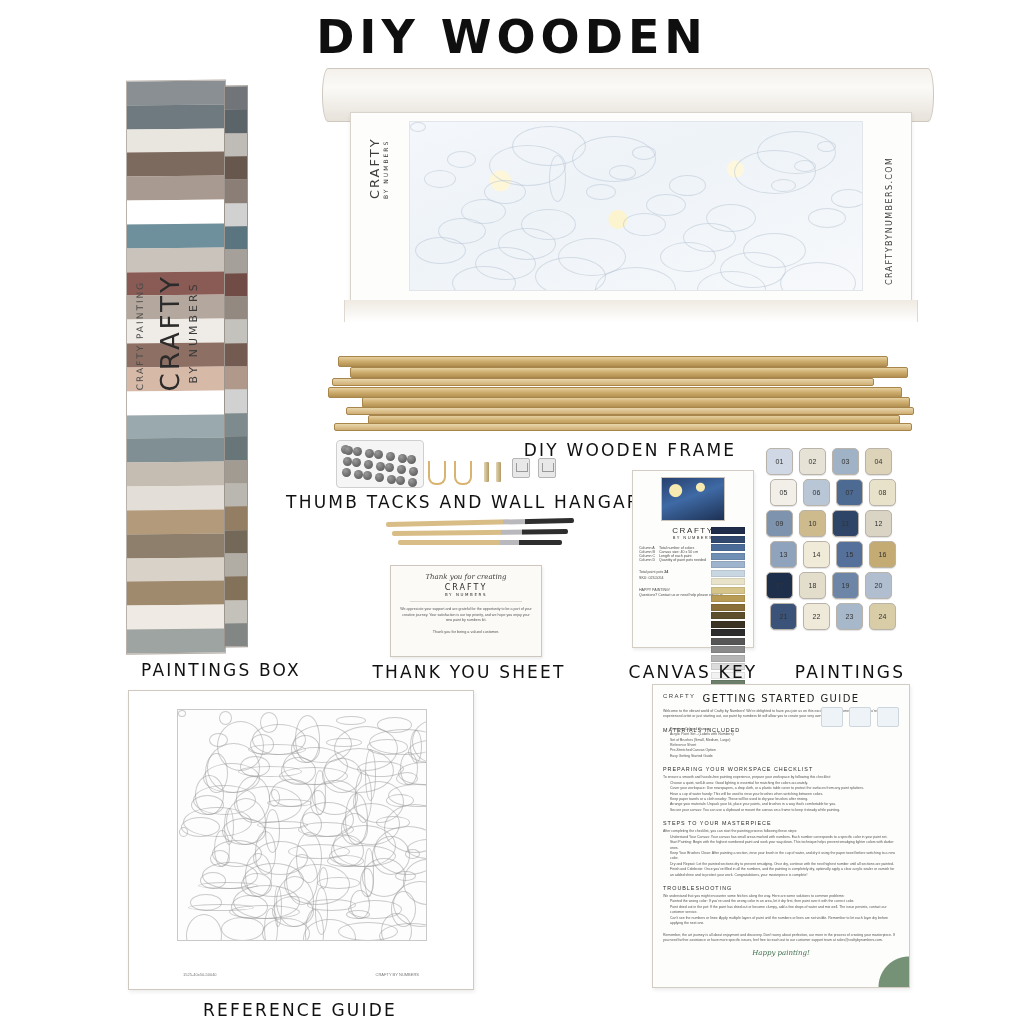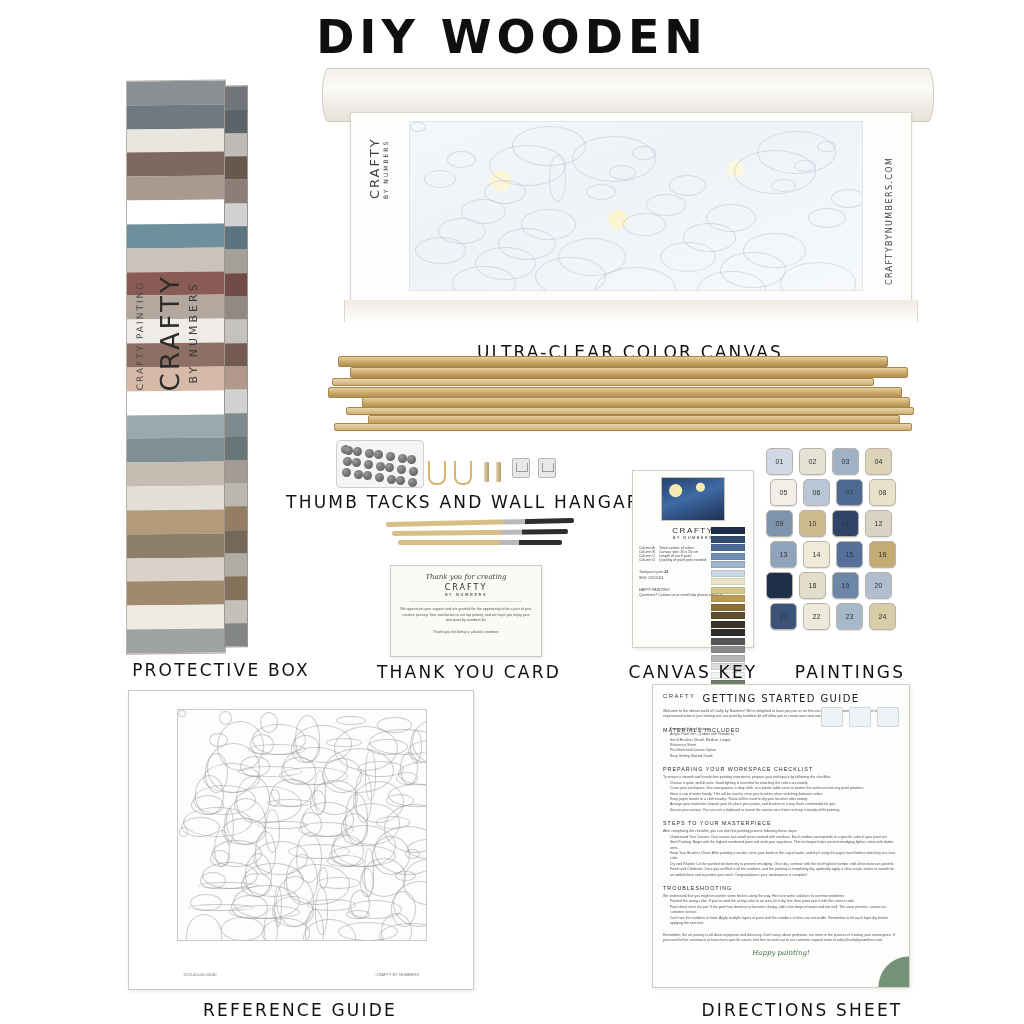--- a/index.html
+++ b/index.html
@@ -406,7 +406,6 @@
     </div>
     <div class="roll-shadow"></div>
   </div>
-  <div class="abs caption" style="left:380px; top:342px; width:500px;">ULTRA-CLEAR COLOR CANVAS</div>
 
   <div class="abs bars-wrap" id="frame-bars">
       <div class="bar" style="left: 10px; top: 0px; width: 548px;"></div>

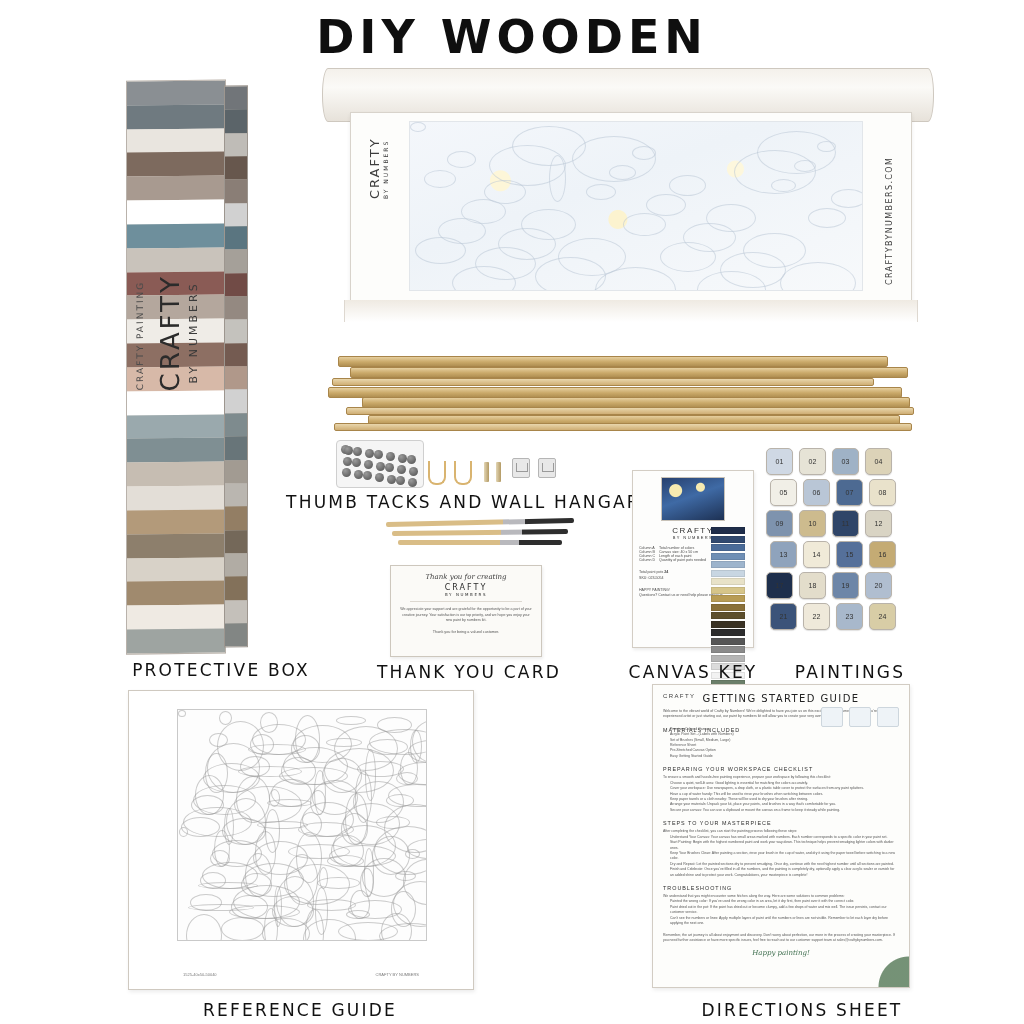--- a/index.html
+++ b/index.html
@@ -417,6 +417,7 @@
       <div class="bar" style="left: 40px; top: 59px; width: 530px;"></div>
       <div class="bar thin" style="left: 6px; top: 67px; width: 576px;"></div>
     </div>
+  <div class="abs caption" style="left:380px; top:440px; width:500px;">DIY WOODEN FRAME</div>
 
   <div class="abs tacks-bag" id="tacks">
       <div class="tack" style="left: 4px; top: 4px;"></div>

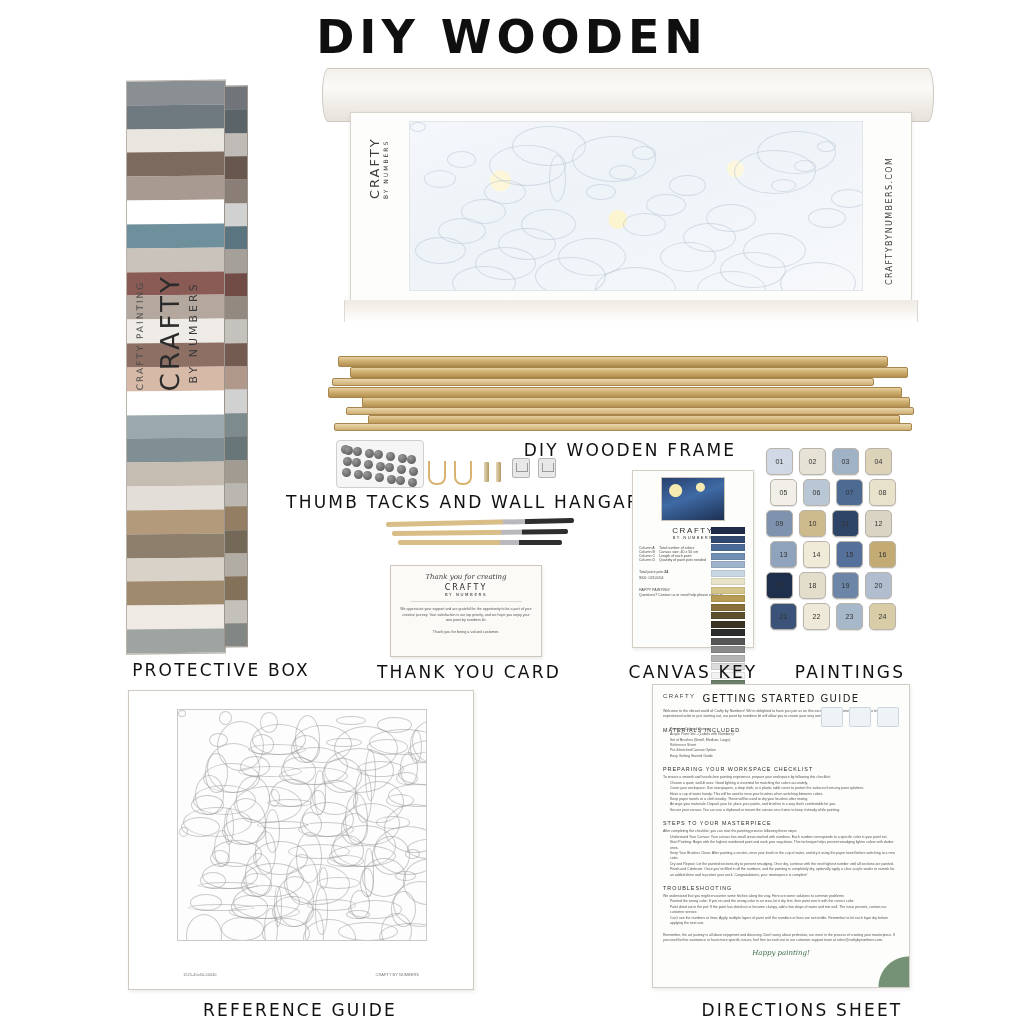--- a/index.html
+++ b/index.html
@@ -353,7 +353,7 @@
     </div>
     <div class="box-side-label">CRAFTY PAINTING</div>
   </div>
-  <div class="abs caption" style="left:126px; top:660px; width:190px;">PROTECTIVE BOX</div>
+  <div class="abs caption" style="left:126px; top:660px; width:190px;">PAINTINGS BOX</div>
 
   <div class="abs roll-wrap">
     <div class="roll-tube"></div>

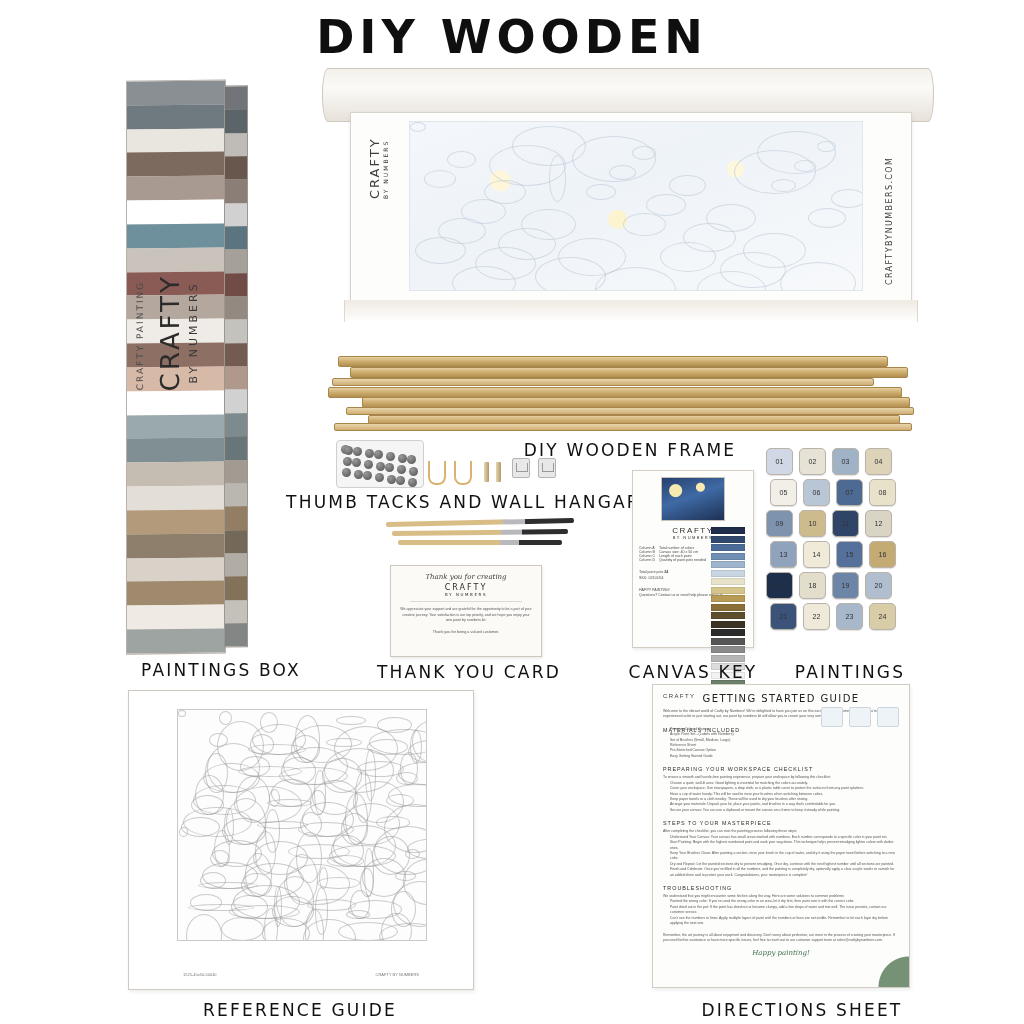--- a/index.html
+++ b/index.html
@@ -473,7 +473,7 @@
     <div class="ty-body">We appreciate your support and are grateful for the opportunity to be a part of your creative journey. Your satisfaction is our top priority, and we hope you enjoy your new paint by numbers kit.</div>
     <div class="ty-foot">Thank you for being a valued customer.</div>
   </div>
-  <div class="abs caption" style="left:340px; top:662px; width:258px;">THANK YOU CARD</div>
+  <div class="abs caption" style="left:340px; top:662px; width:258px;">THANK YOU SHEET</div>
 
   <div class="abs colorkey">
     <div class="ck-thumb"></div>

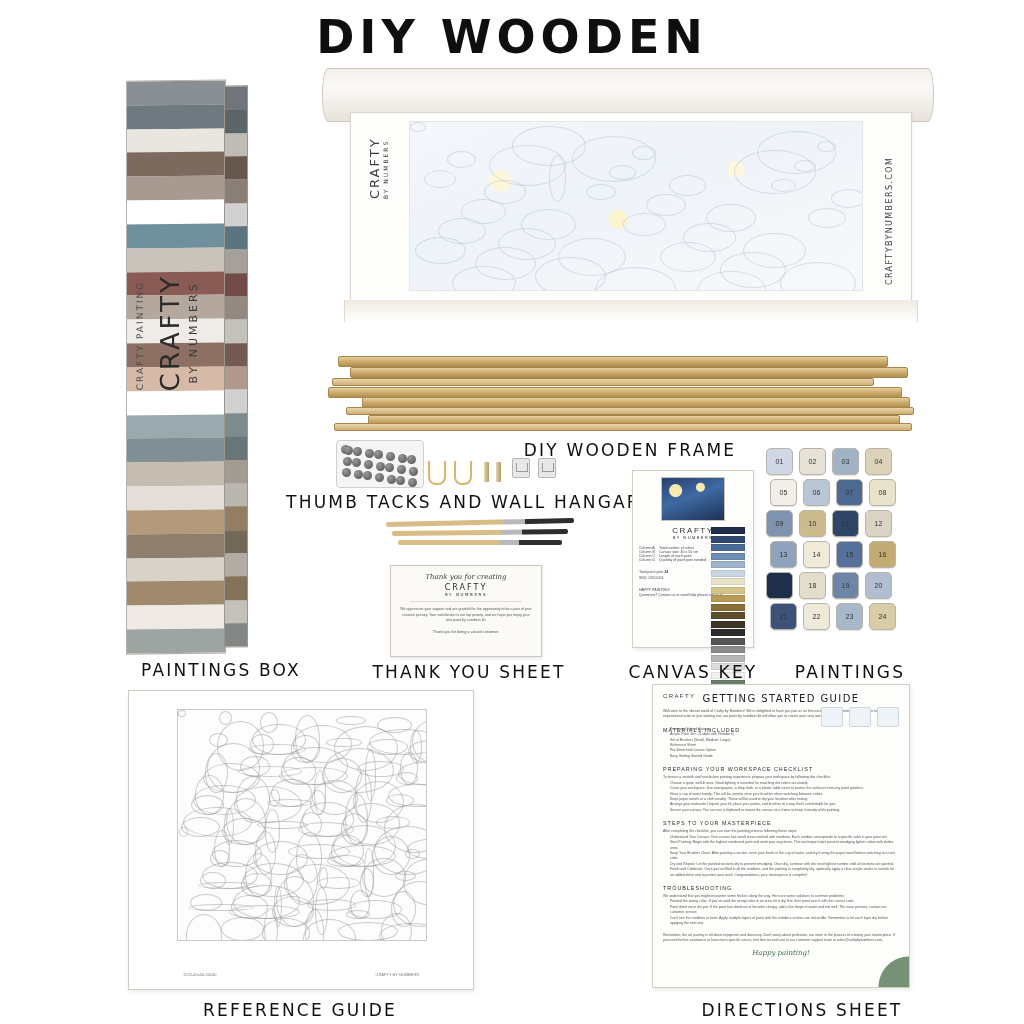--- a/index.html
+++ b/index.html
@@ -728,7 +728,6 @@
   </div>
 
   <div class="abs caption" style="left:150px; top:1000px; width:300px;">REFERENCE GUIDE</div>
-  <div class="abs caption" style="left:672px; top:1000px; width:260px;">DIRECTIONS SHEET</div>
 
 </div>
 

